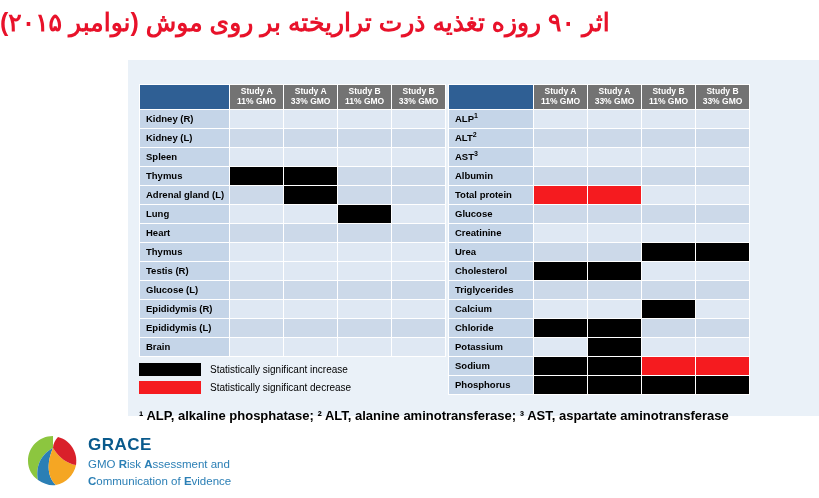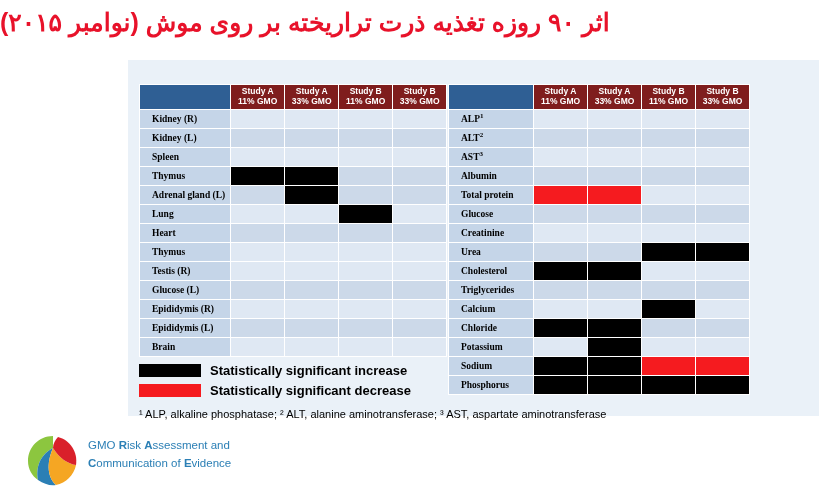--- a/index.html
+++ b/index.html
@@ -72,7 +72,7 @@
     border: 1px solid #ffffff;
   }
   table.matrix th.colhead {
-    background: #7f1d1d;
+    background: #737373;
     color: #ffffff;
     font-size: 8.5px;
     font-weight: bold;

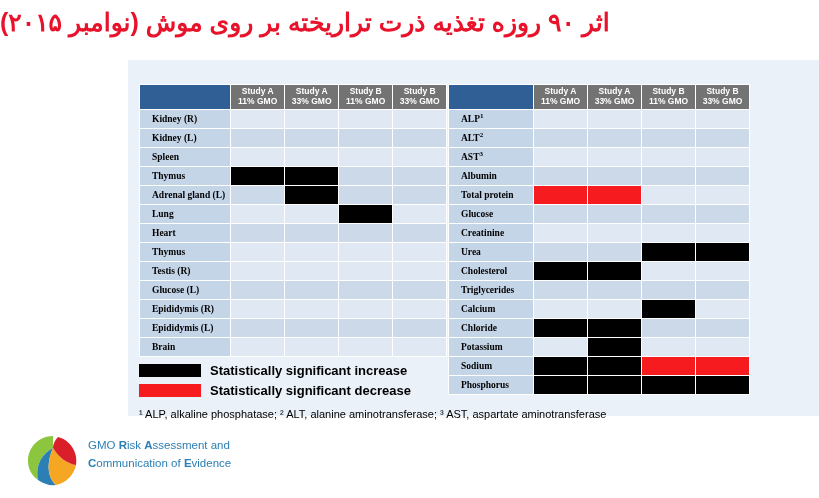--- a/index.html
+++ b/index.html
@@ -88,12 +88,11 @@
     color: #000000;
     font-size: 9.5px;
     font-weight: bold;
-    padding: 1px 5px 1px 12px;
+    padding: 1px 5px 1px 6px;
     height: 16px;
     border: 1px solid #ffffff;
     white-space: nowrap;
     text-align: left;
-    font-family: Liberation Serif, serif;
   }
   table.matrix td.cell {
     width: 51px;

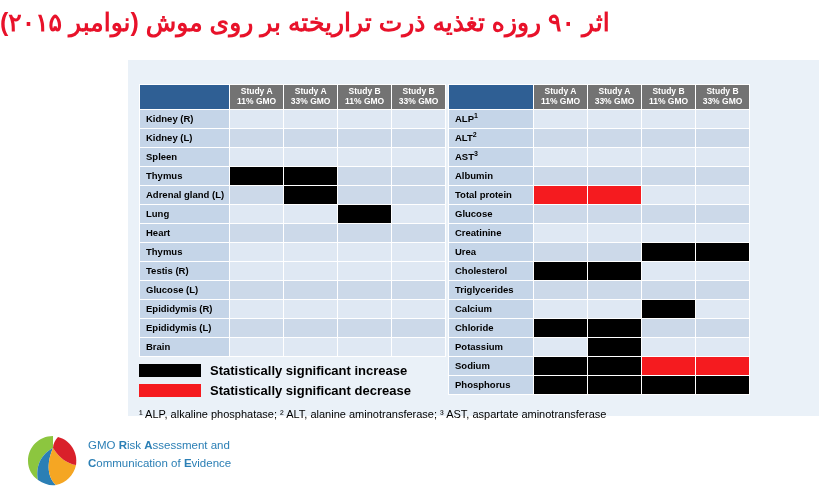--- a/index.html
+++ b/index.html
@@ -126,7 +126,7 @@
   }
   .legend-swatch.inc { background: #000000; }
   .legend-swatch.dec { background: #f51b1f; }
-  .legend-label { font-weight: bold; font-size: 13px; }
+  .legend-label { font-weight: normal; font-size: 10px; }
 
   .footnote {
     position: absolute;

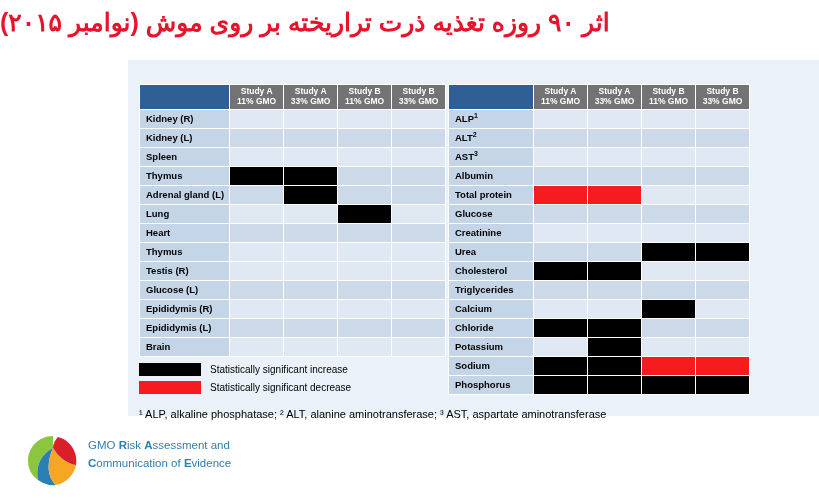--- a/index.html
+++ b/index.html
@@ -132,8 +132,8 @@
     position: absolute;
     left: 139px;
     top: 408px;
-    font-size: 11px;
-    font-weight: normal;
+    font-size: 13px;
+    font-weight: bold;
     color: #000000;
     white-space: nowrap;
   }

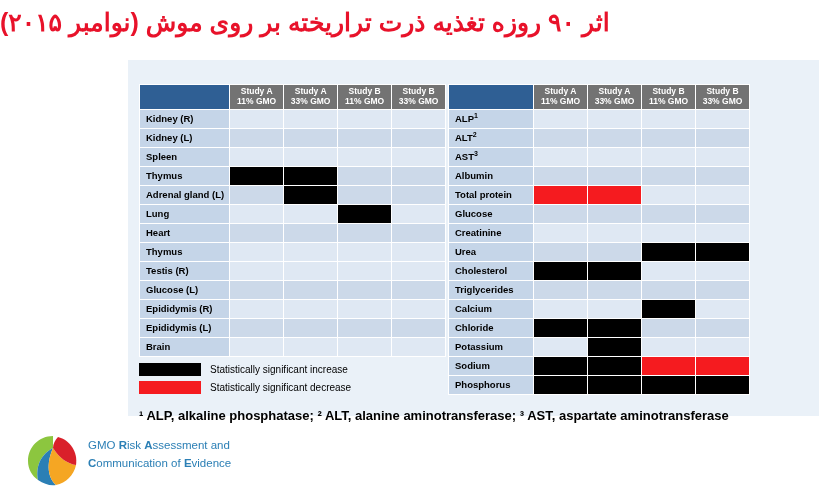--- a/index.html
+++ b/index.html
@@ -453,6 +453,7 @@
       </svg>
     </div>
     <div class="logo-text">
+      <div class="logo-title">GRACE</div>
       <div class="logo-sub">
         <span>GMO </span><b>R</b><span>isk </span><b>A</b><span>ssessment and</span>
       </div>

